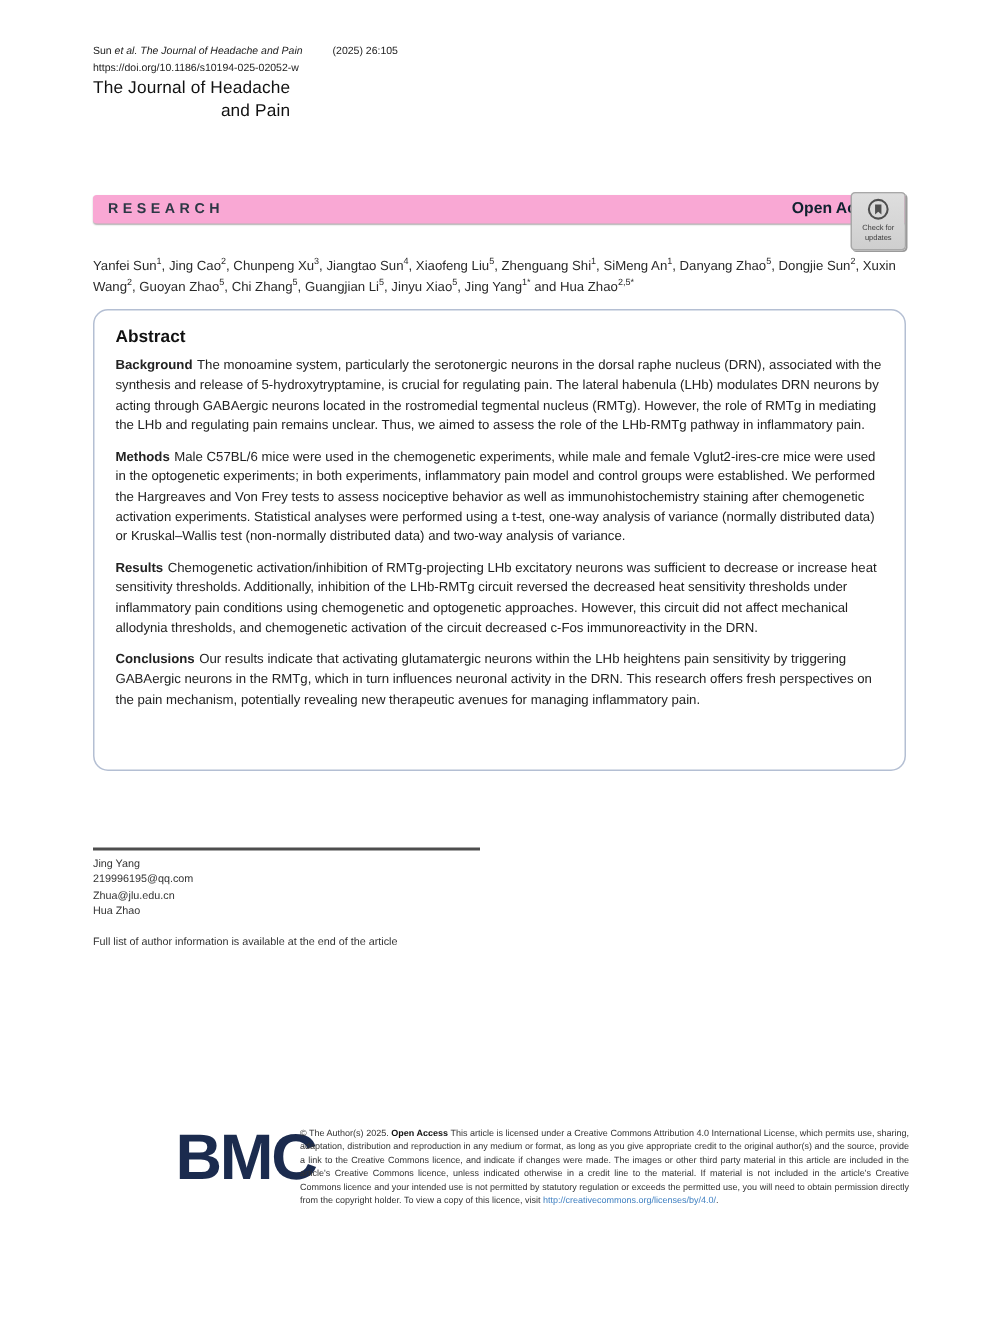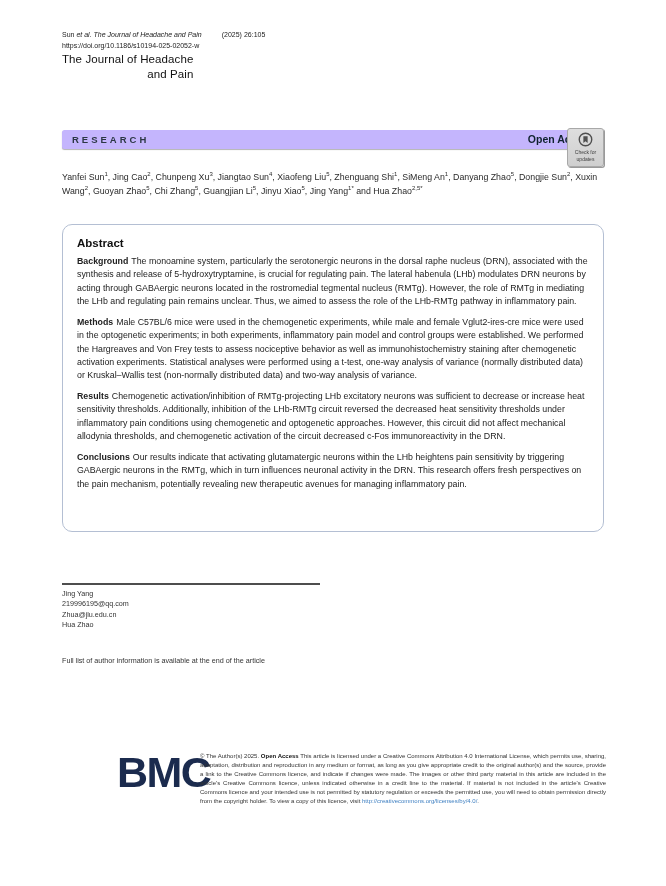--- a/index.html
+++ b/index.html
@@ -25,7 +25,7 @@
   .banner {
     margin-top: 47px;
     height: 19px;
-    background: #c4b5fd;
+    background: #f9a8d4;
     border-radius: 2.5px;
     display: flex; justify-content: space-between; align-items: center;
     padding: 0 10px;

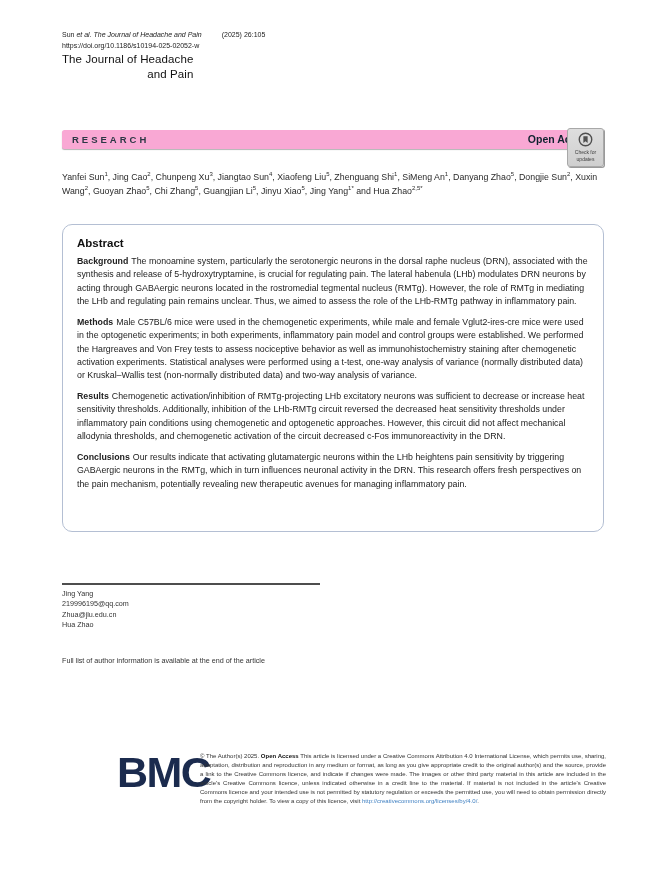--- a/index.html
+++ b/index.html
@@ -64,7 +64,7 @@
 
   
   .abstract-box {
-    margin-top: 26px;
+    margin-top: 8px;
     border: 1.5px solid #b4bfd3;
     border-radius: 10px;
     padding: 12px 14px 12px 14px;

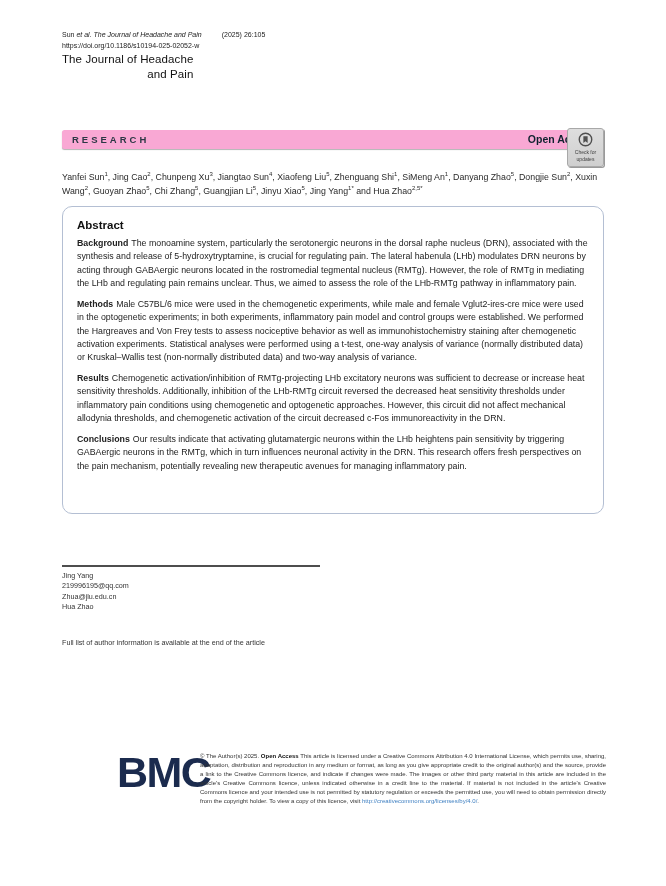--- a/index.html
+++ b/index.html
@@ -78,7 +78,7 @@
   
   .corr-rule { margin-top: 51px; width: 258px; height: 2px; background: #4e4e4e; }
   .correspondence { margin-top: 4px; font-size: 7.2px; line-height: 1.45; color: #333; }
-  .author-note { margin-top: 25px; font-size: 7.2px; color: #333; }
+  .author-note { margin-top: 10px; font-size: 7.2px; color: #333; }
 
   
   .footer {

